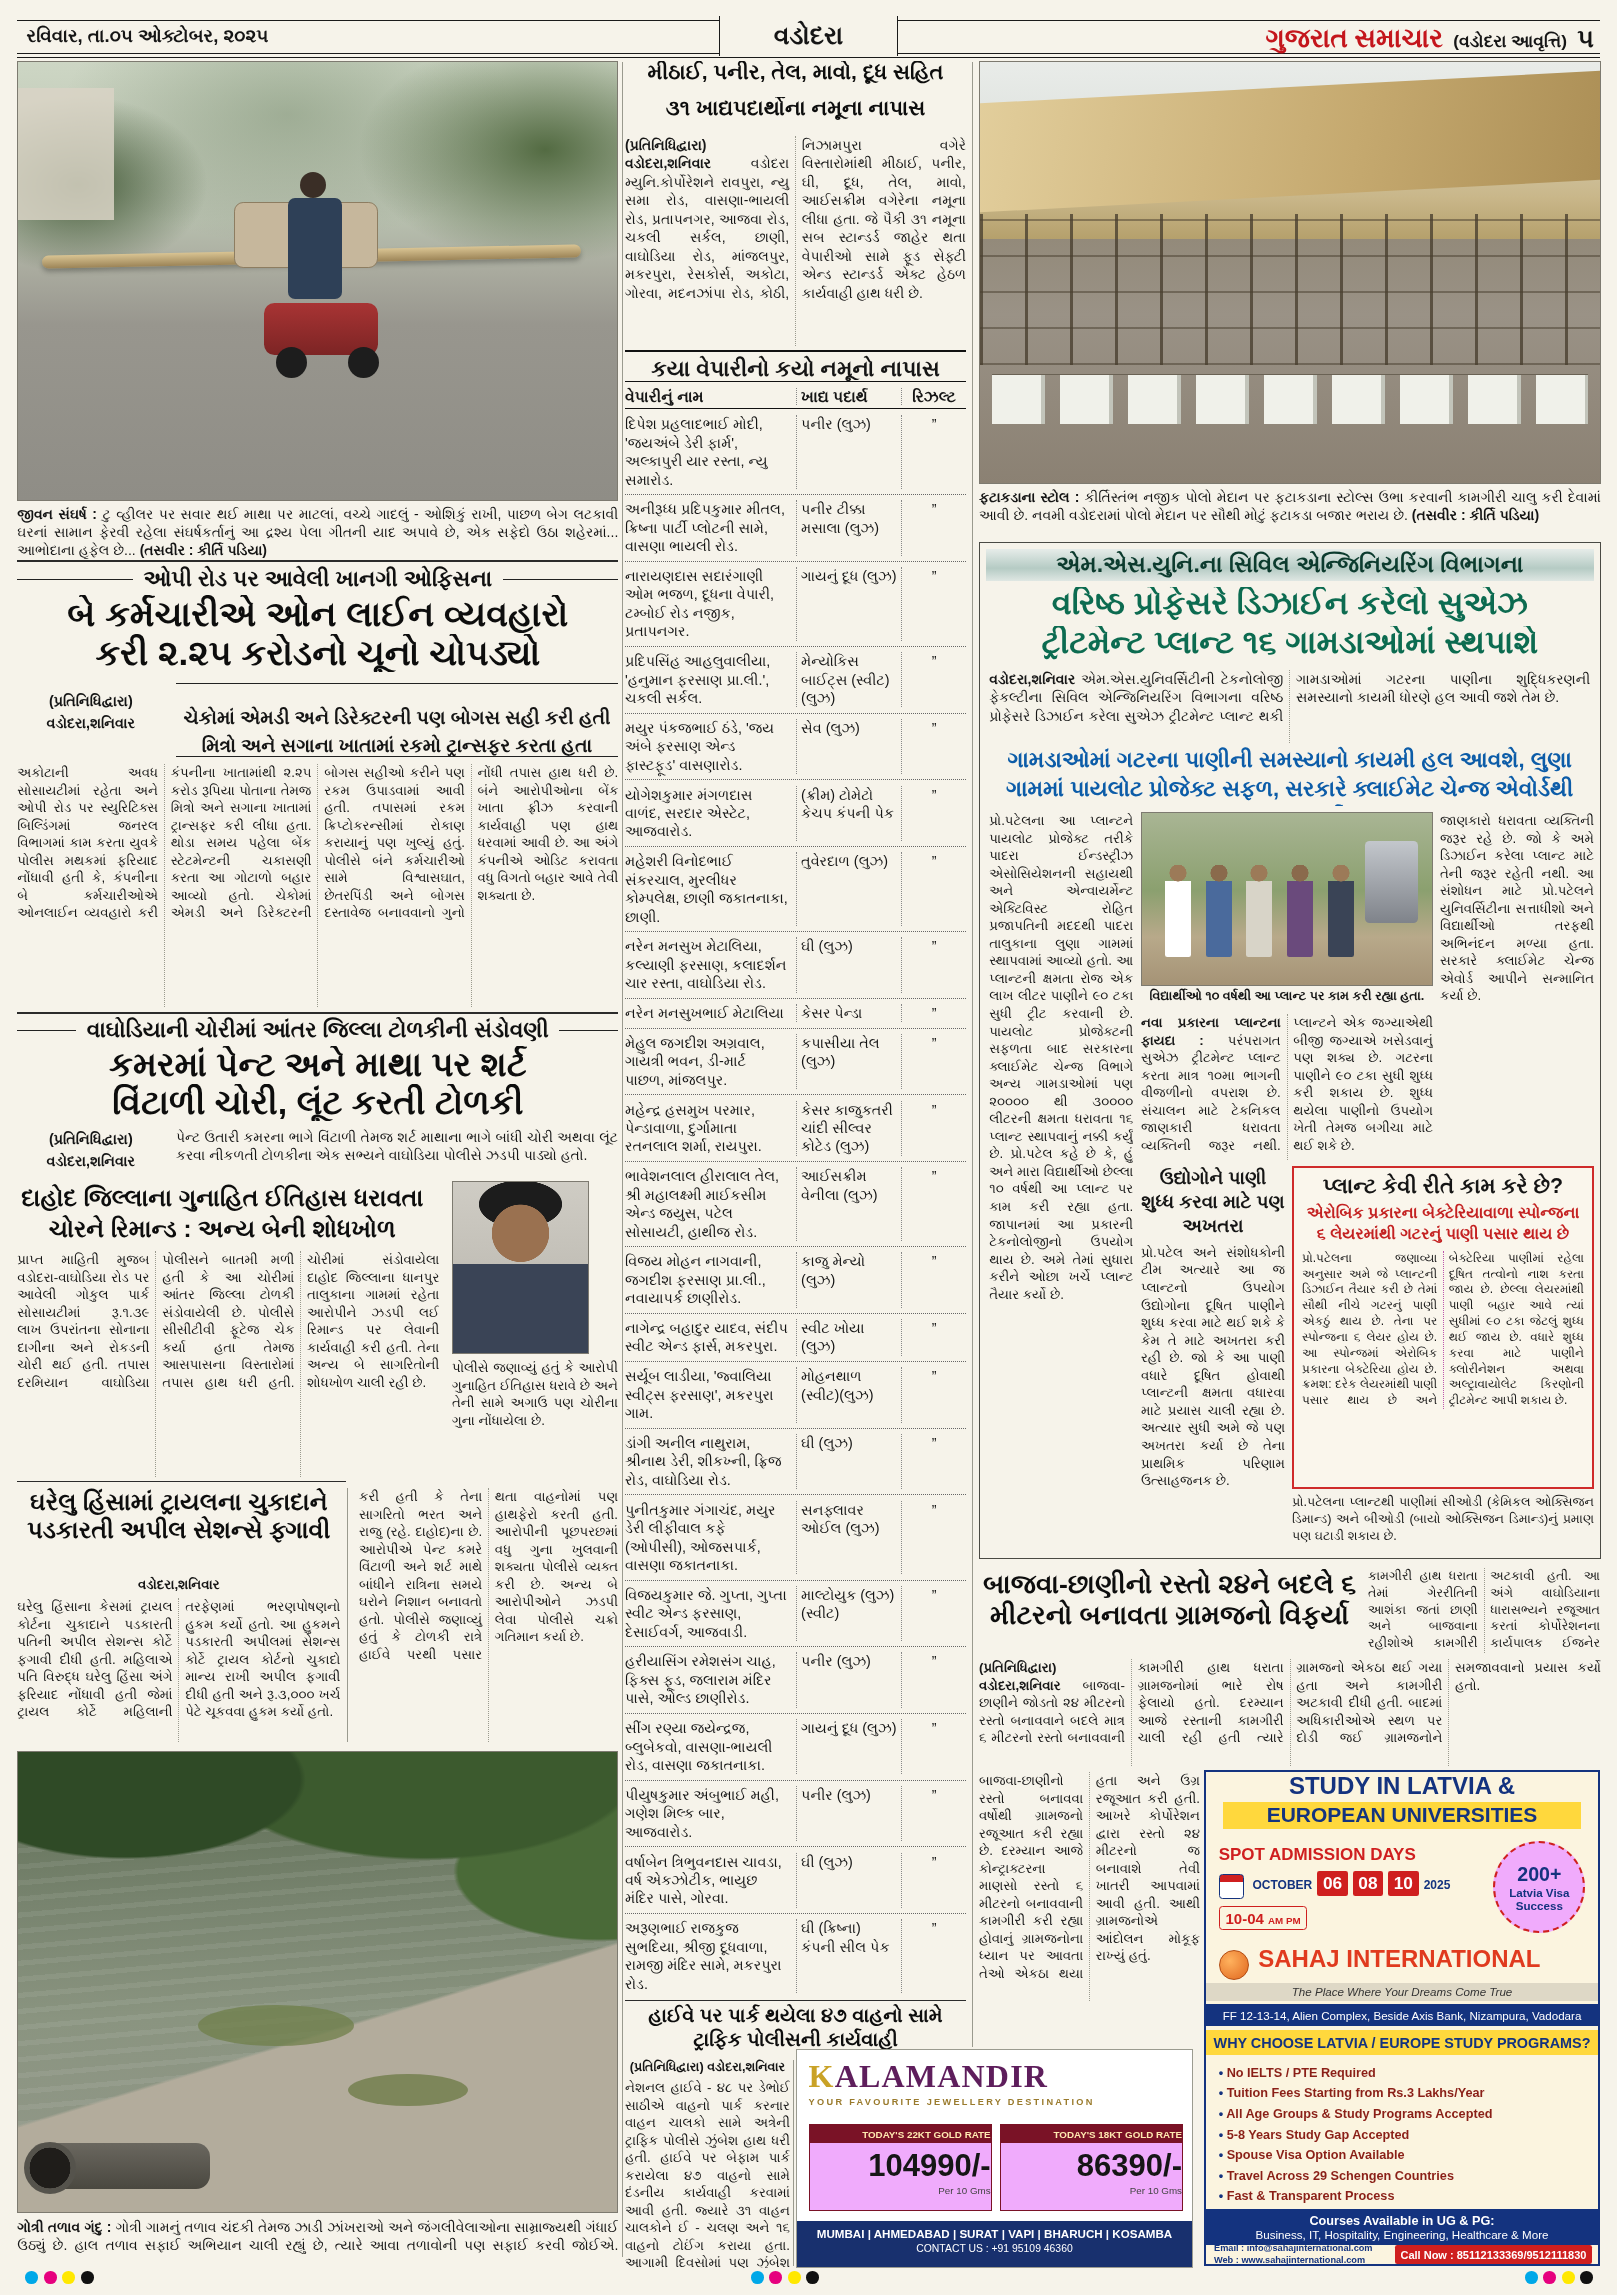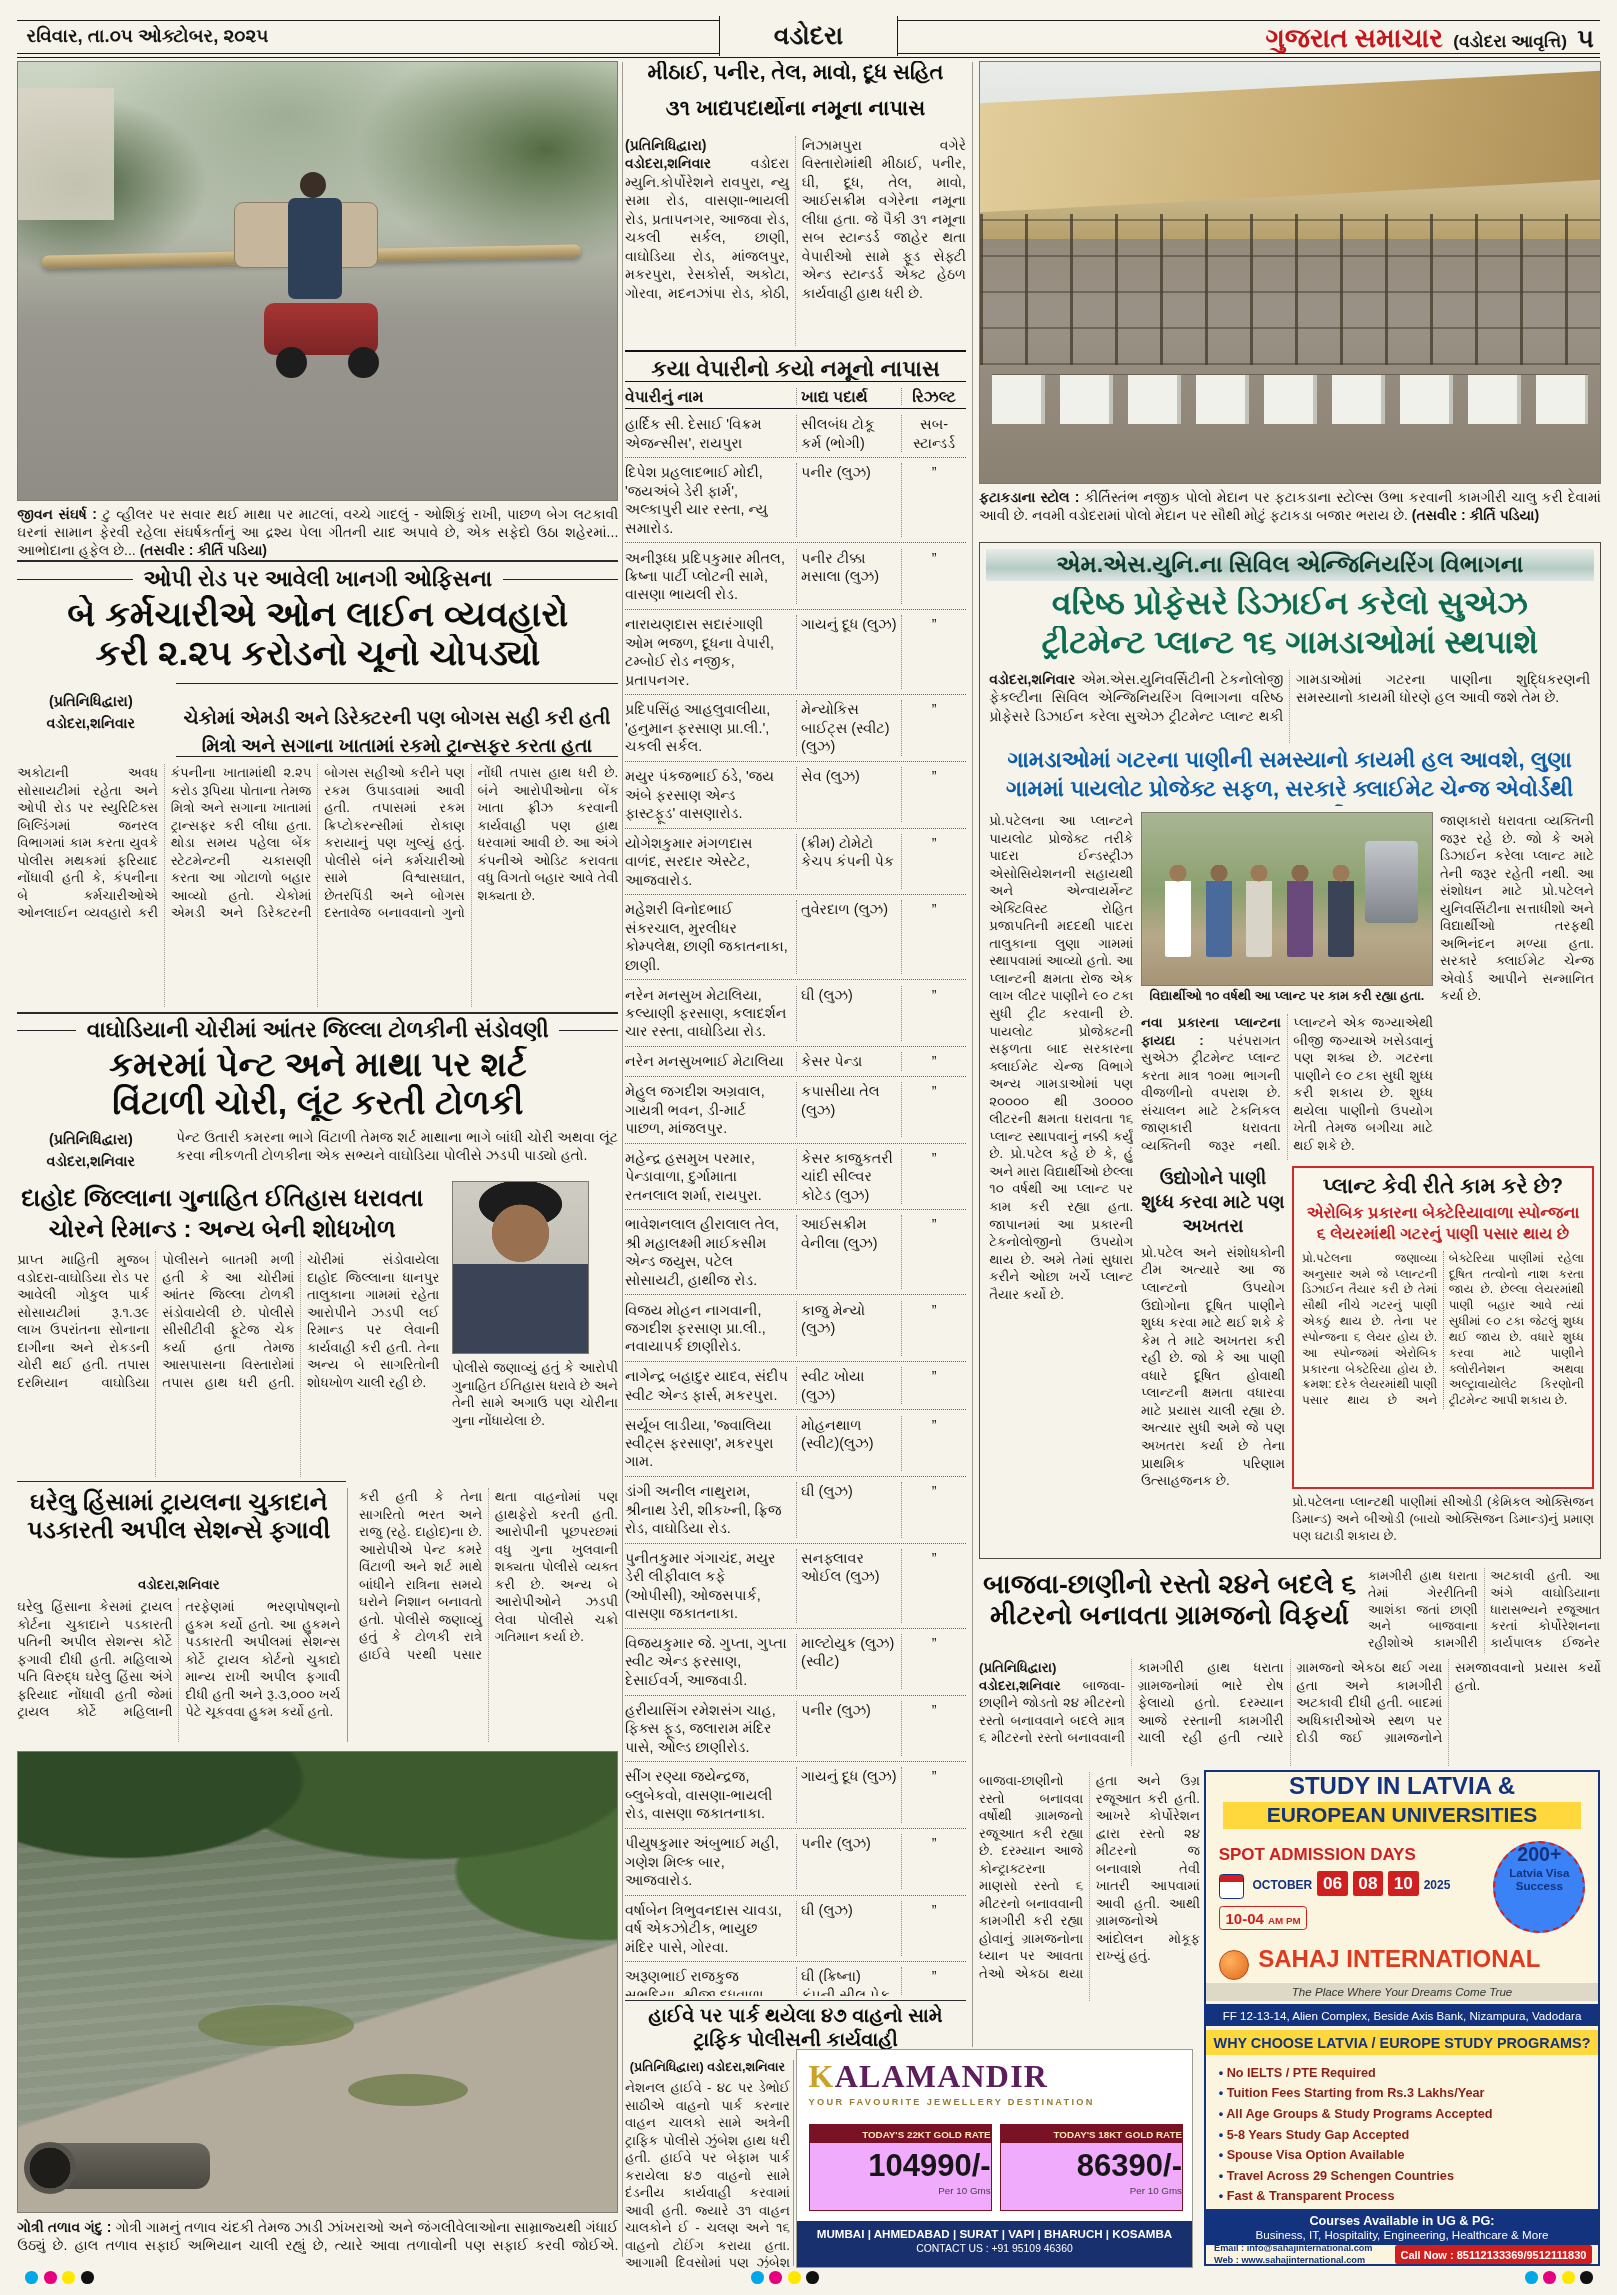--- a/index.html
+++ b/index.html
@@ -190,11 +190,6 @@
     <div class="tc-res">રિઝલ્ટ</div>
   </div>
   <div class="abs" style="left:625px;top:410px;width:341px;height:1586px;overflow:hidden">
-  <div class="trow">
-    <div class="tc-name">હાર્દિક સી. દેસાઈ 'વિક્રમ એજન્સીસ', રાયપુરા</div>
-    <div class="tc-item">સીલબંધ ટોકૂ કર્મ (ભોગી)</div>
-    <div class="tc-res">સબ-સ્ટાન્ડર્ડ</div>
-  </div>
 
   <div class="trow">
     <div class="tc-name">દિપેશ પ્રહલાદભાઈ મોદી, 'જયઅંબે ડેરી ફાર્મ', અલ્કાપુરી યાર રસ્તા, ન્યુ સમારોડ.</div>

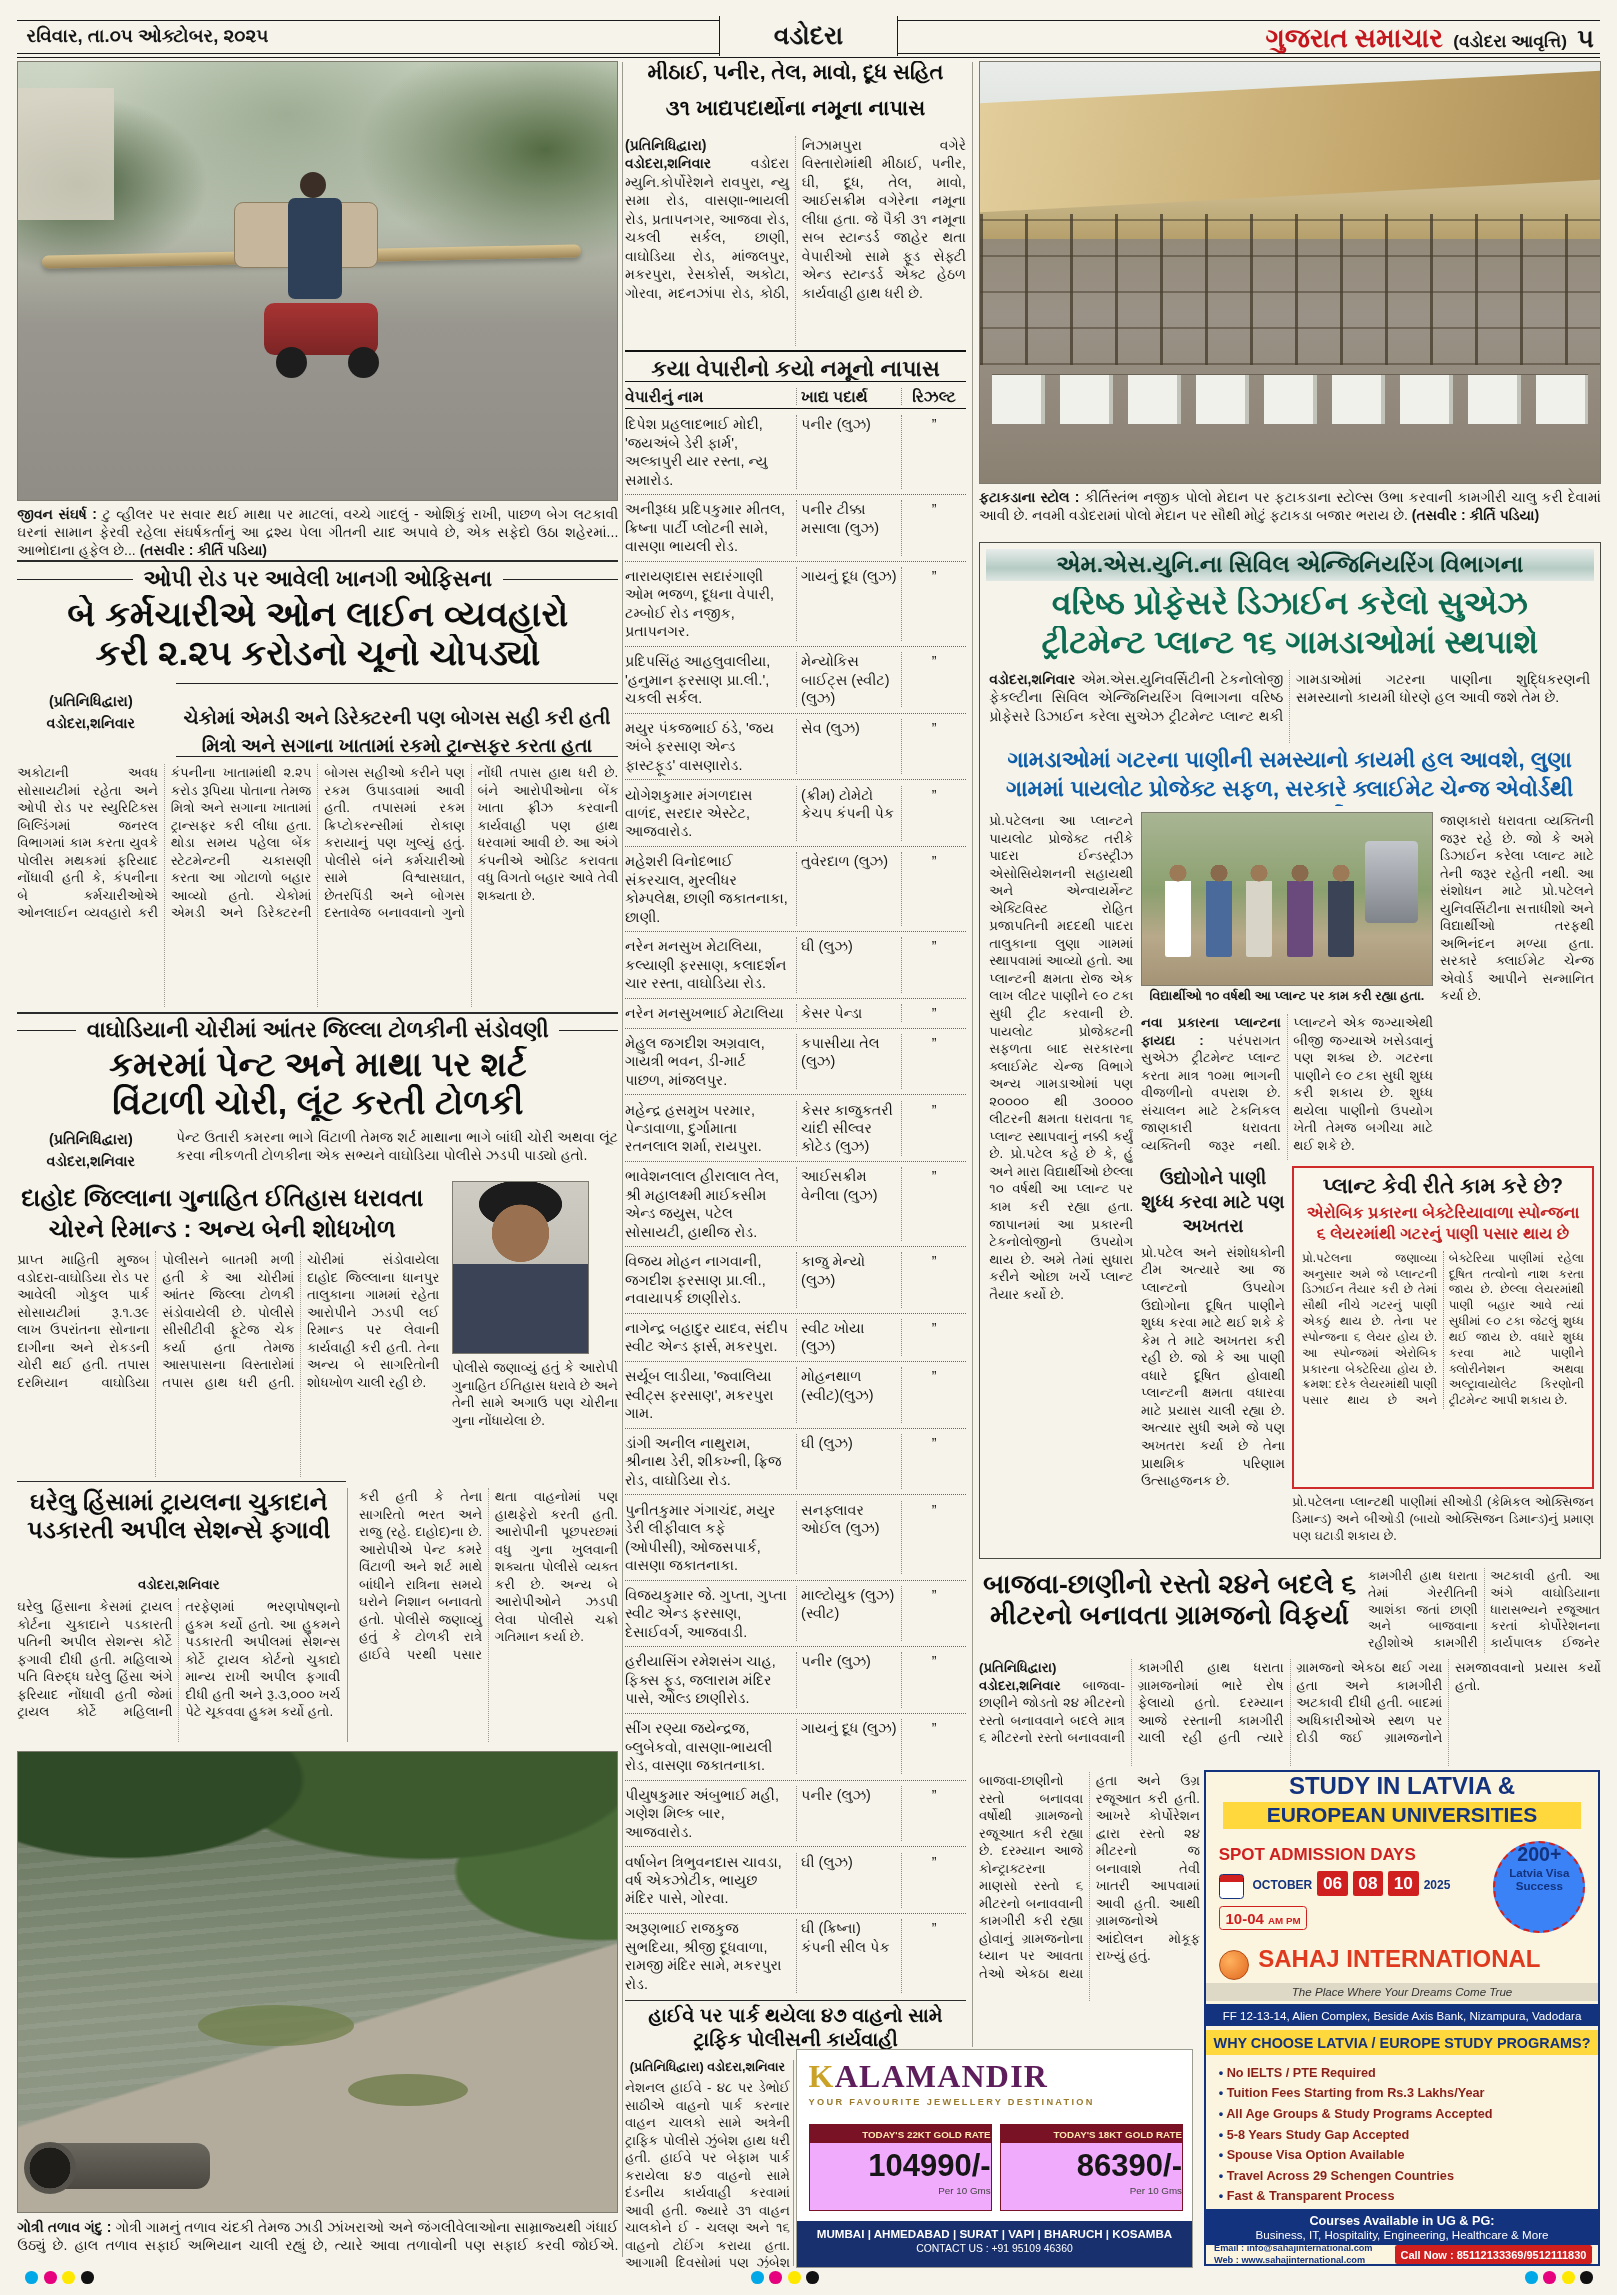--- a/index.html
+++ b/index.html
@@ -65,7 +65,7 @@
 .lat-month{font-size:12px;font-weight:700;color:#14337f}
 .datechip{display:inline-block;background:#cf1f1f;color:#fff;font-weight:700;font-size:17.3px;padding:2.3px 5.8px;margin:0 2.3px;border-radius:2.3px}
 .timechip{display:inline-block;border:1.7px solid #cf1f1f;color:#cf1f1f;font-weight:700;font-size:15px;padding:2.3px 5.8px;border-radius:3.5px}
-.badge{position:absolute;width:92px;height:92px;border-radius:50%;background:#3b82f6;border:2.3px dashed #cf1f1f;display:flex;flex-direction:column;align-items:center;text-align:center;color:#14337f;font-weight:700}
+.badge{position:absolute;width:92px;height:92px;border-radius:50%;background:#f0abfc;border:2.3px dashed #cf1f1f;display:flex;flex-direction:column;align-items:center;justify-content:center;text-align:center;color:#14337f;font-weight:700}
 .lat-brand{font-size:24px;font-weight:700;color:#e03a1e}
 .lat-tagstrip{background:#ded8c6;color:#333;font-style:italic;font-size:11.6px;text-align:center;padding:2.3px 0}
 .lat-addr{background:#14337f;color:#fff;font-size:11.6px;text-align:center;padding:4.6px 0}

